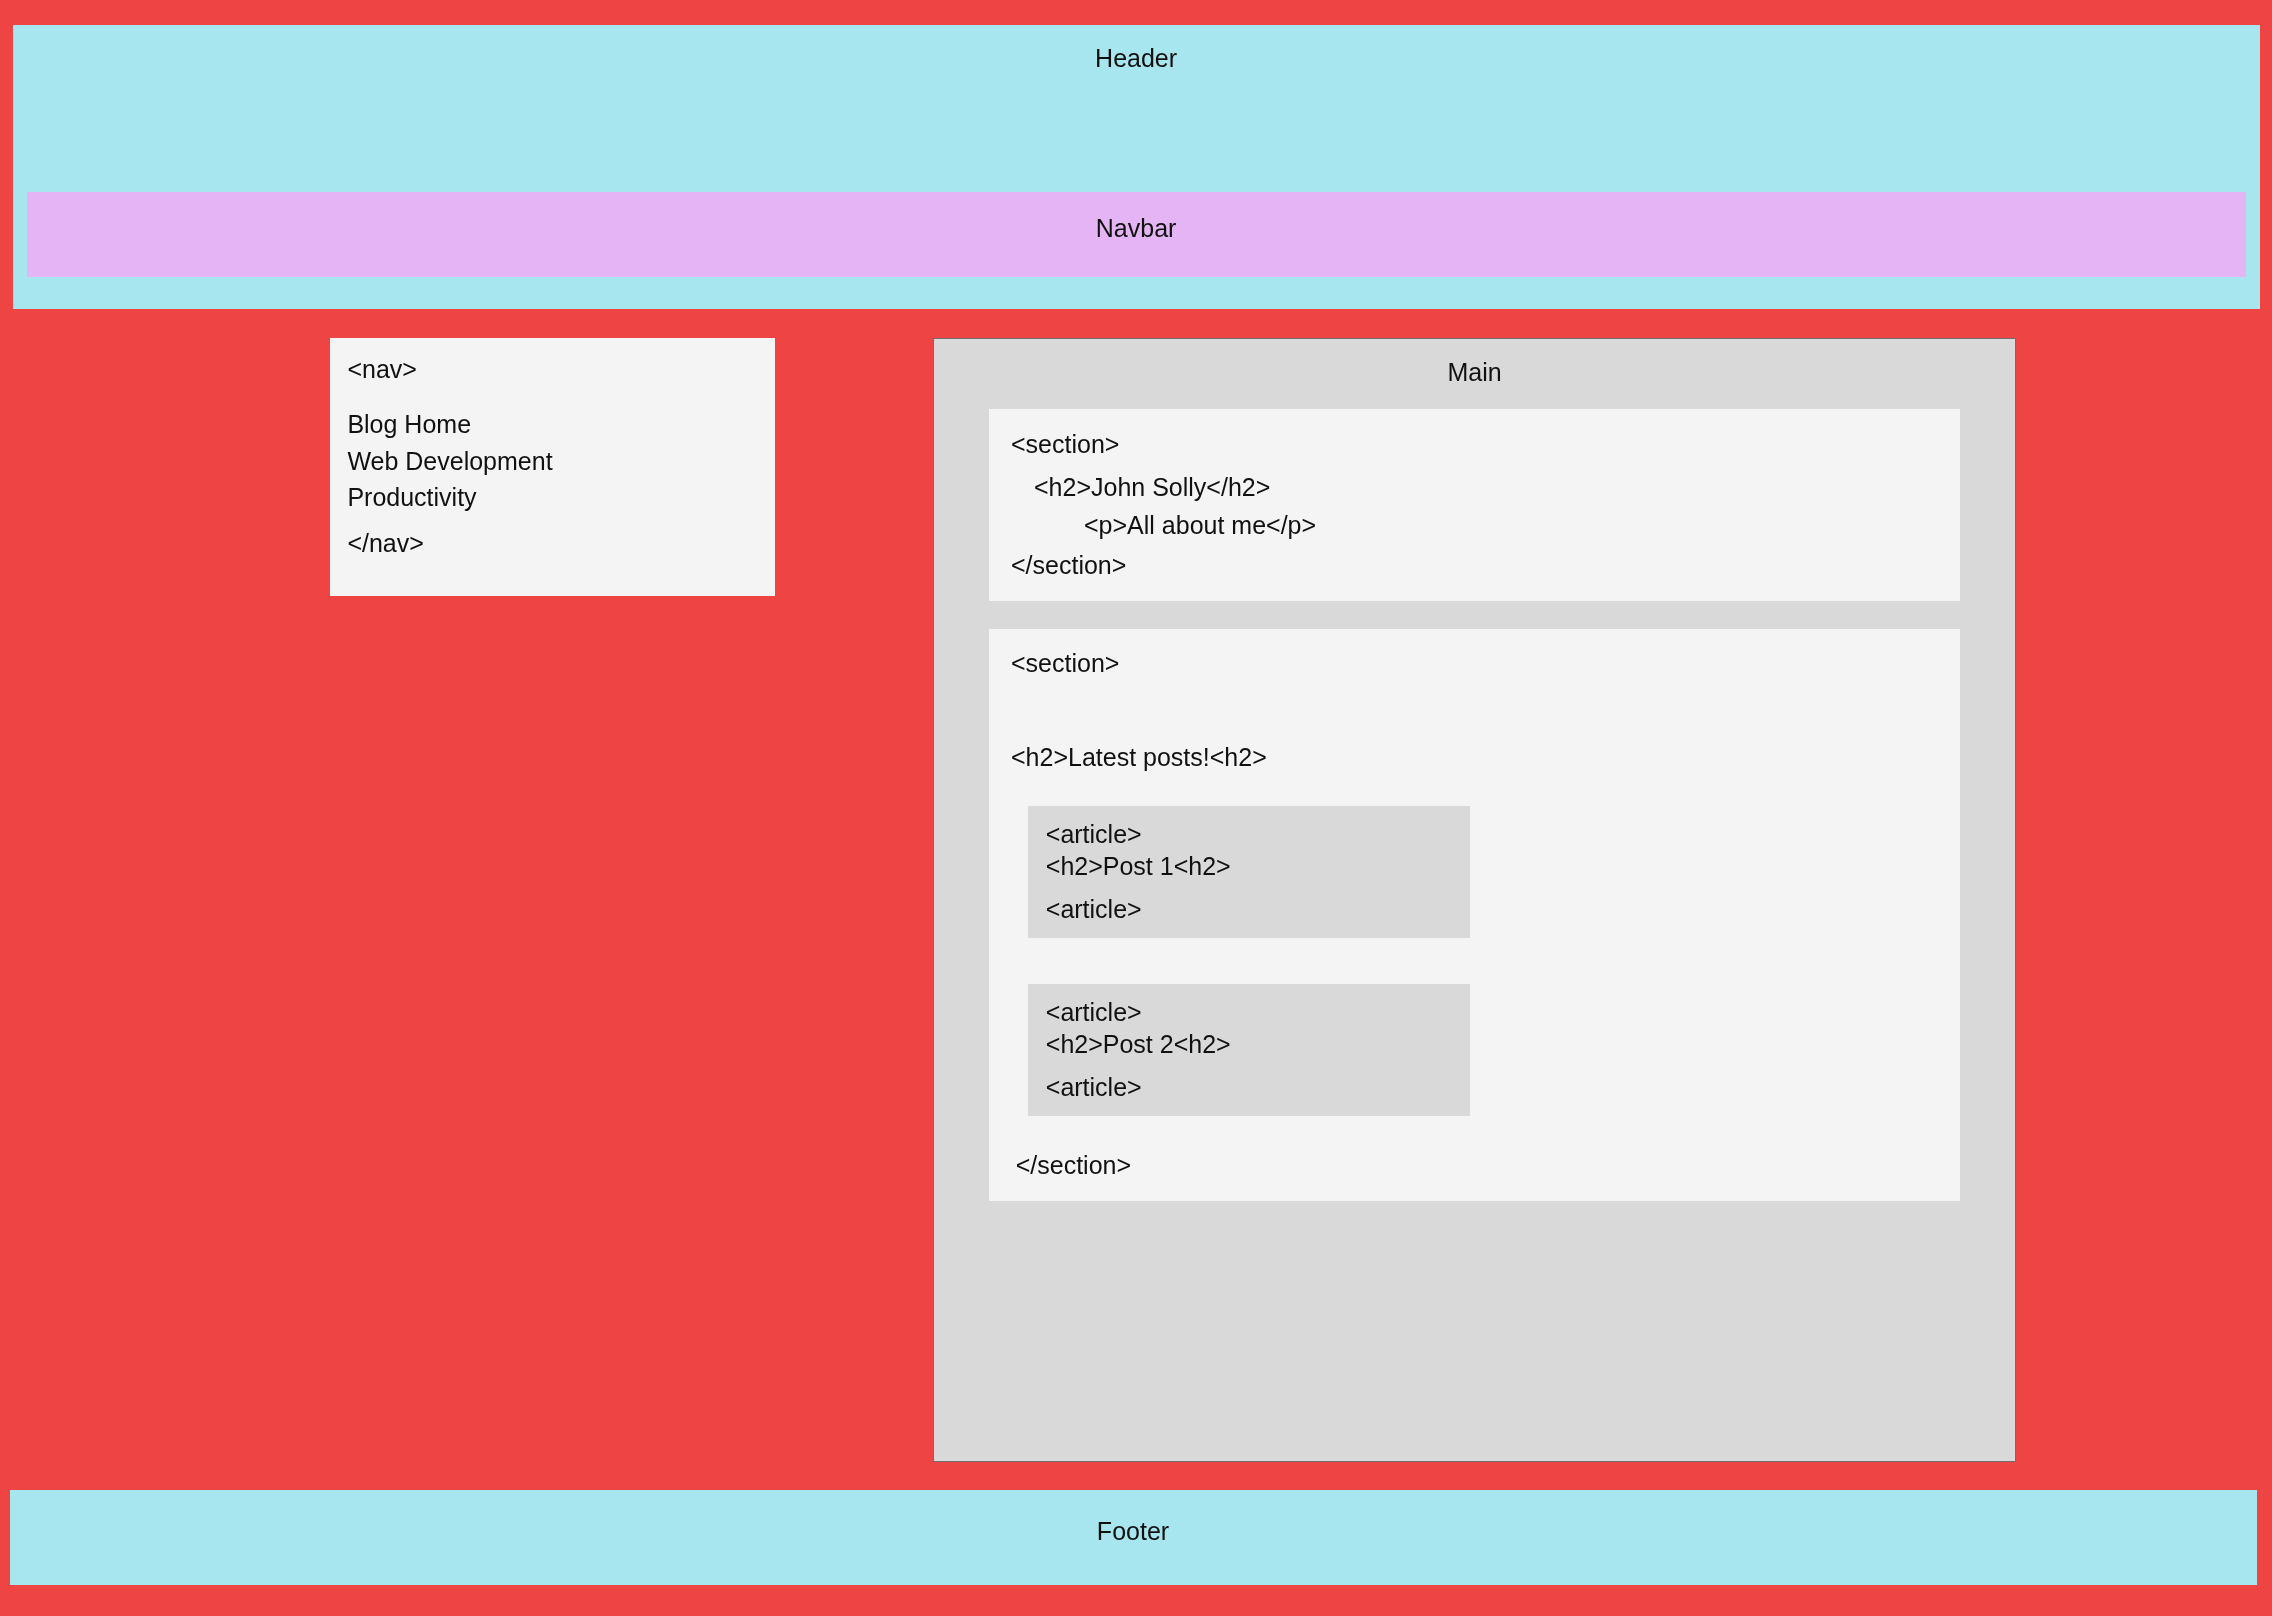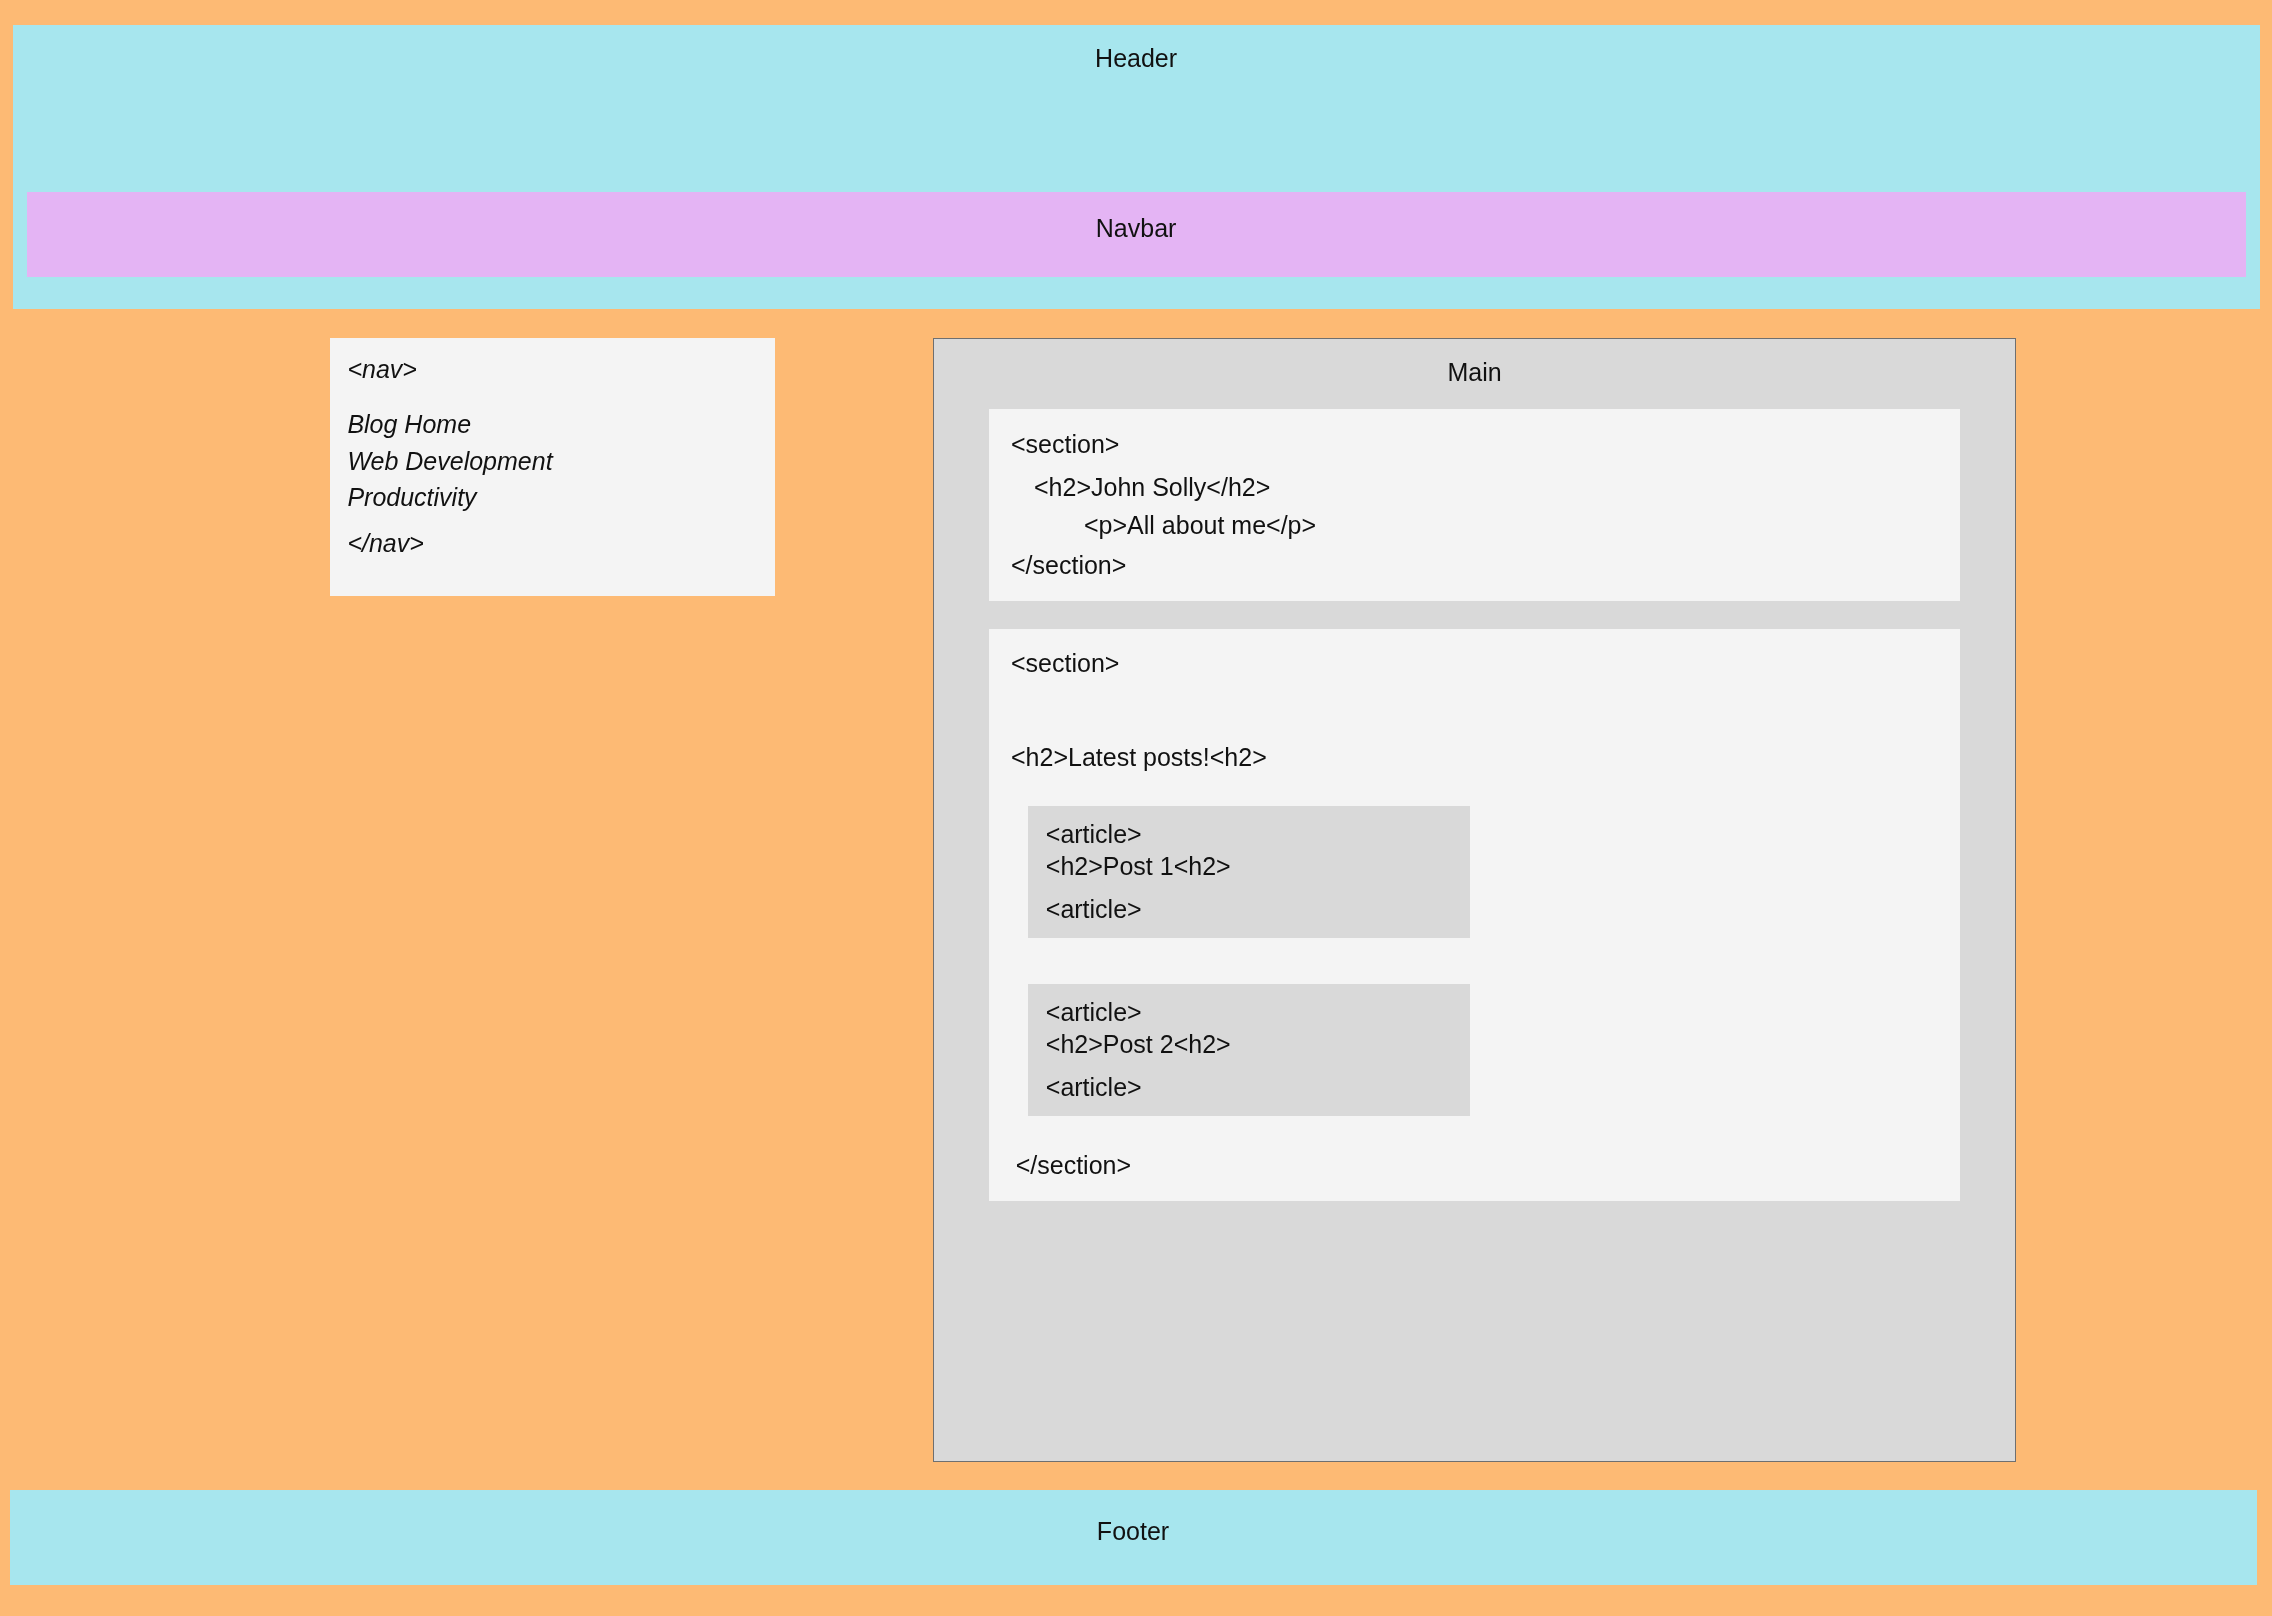--- a/index.html
+++ b/index.html
@@ -14,7 +14,7 @@
     width: 2273px;
     min-height: 1616px;
     position: relative;
-    background: #fdba74;
+    background: #ef4444;
     padding-left: 20px;
   }
 

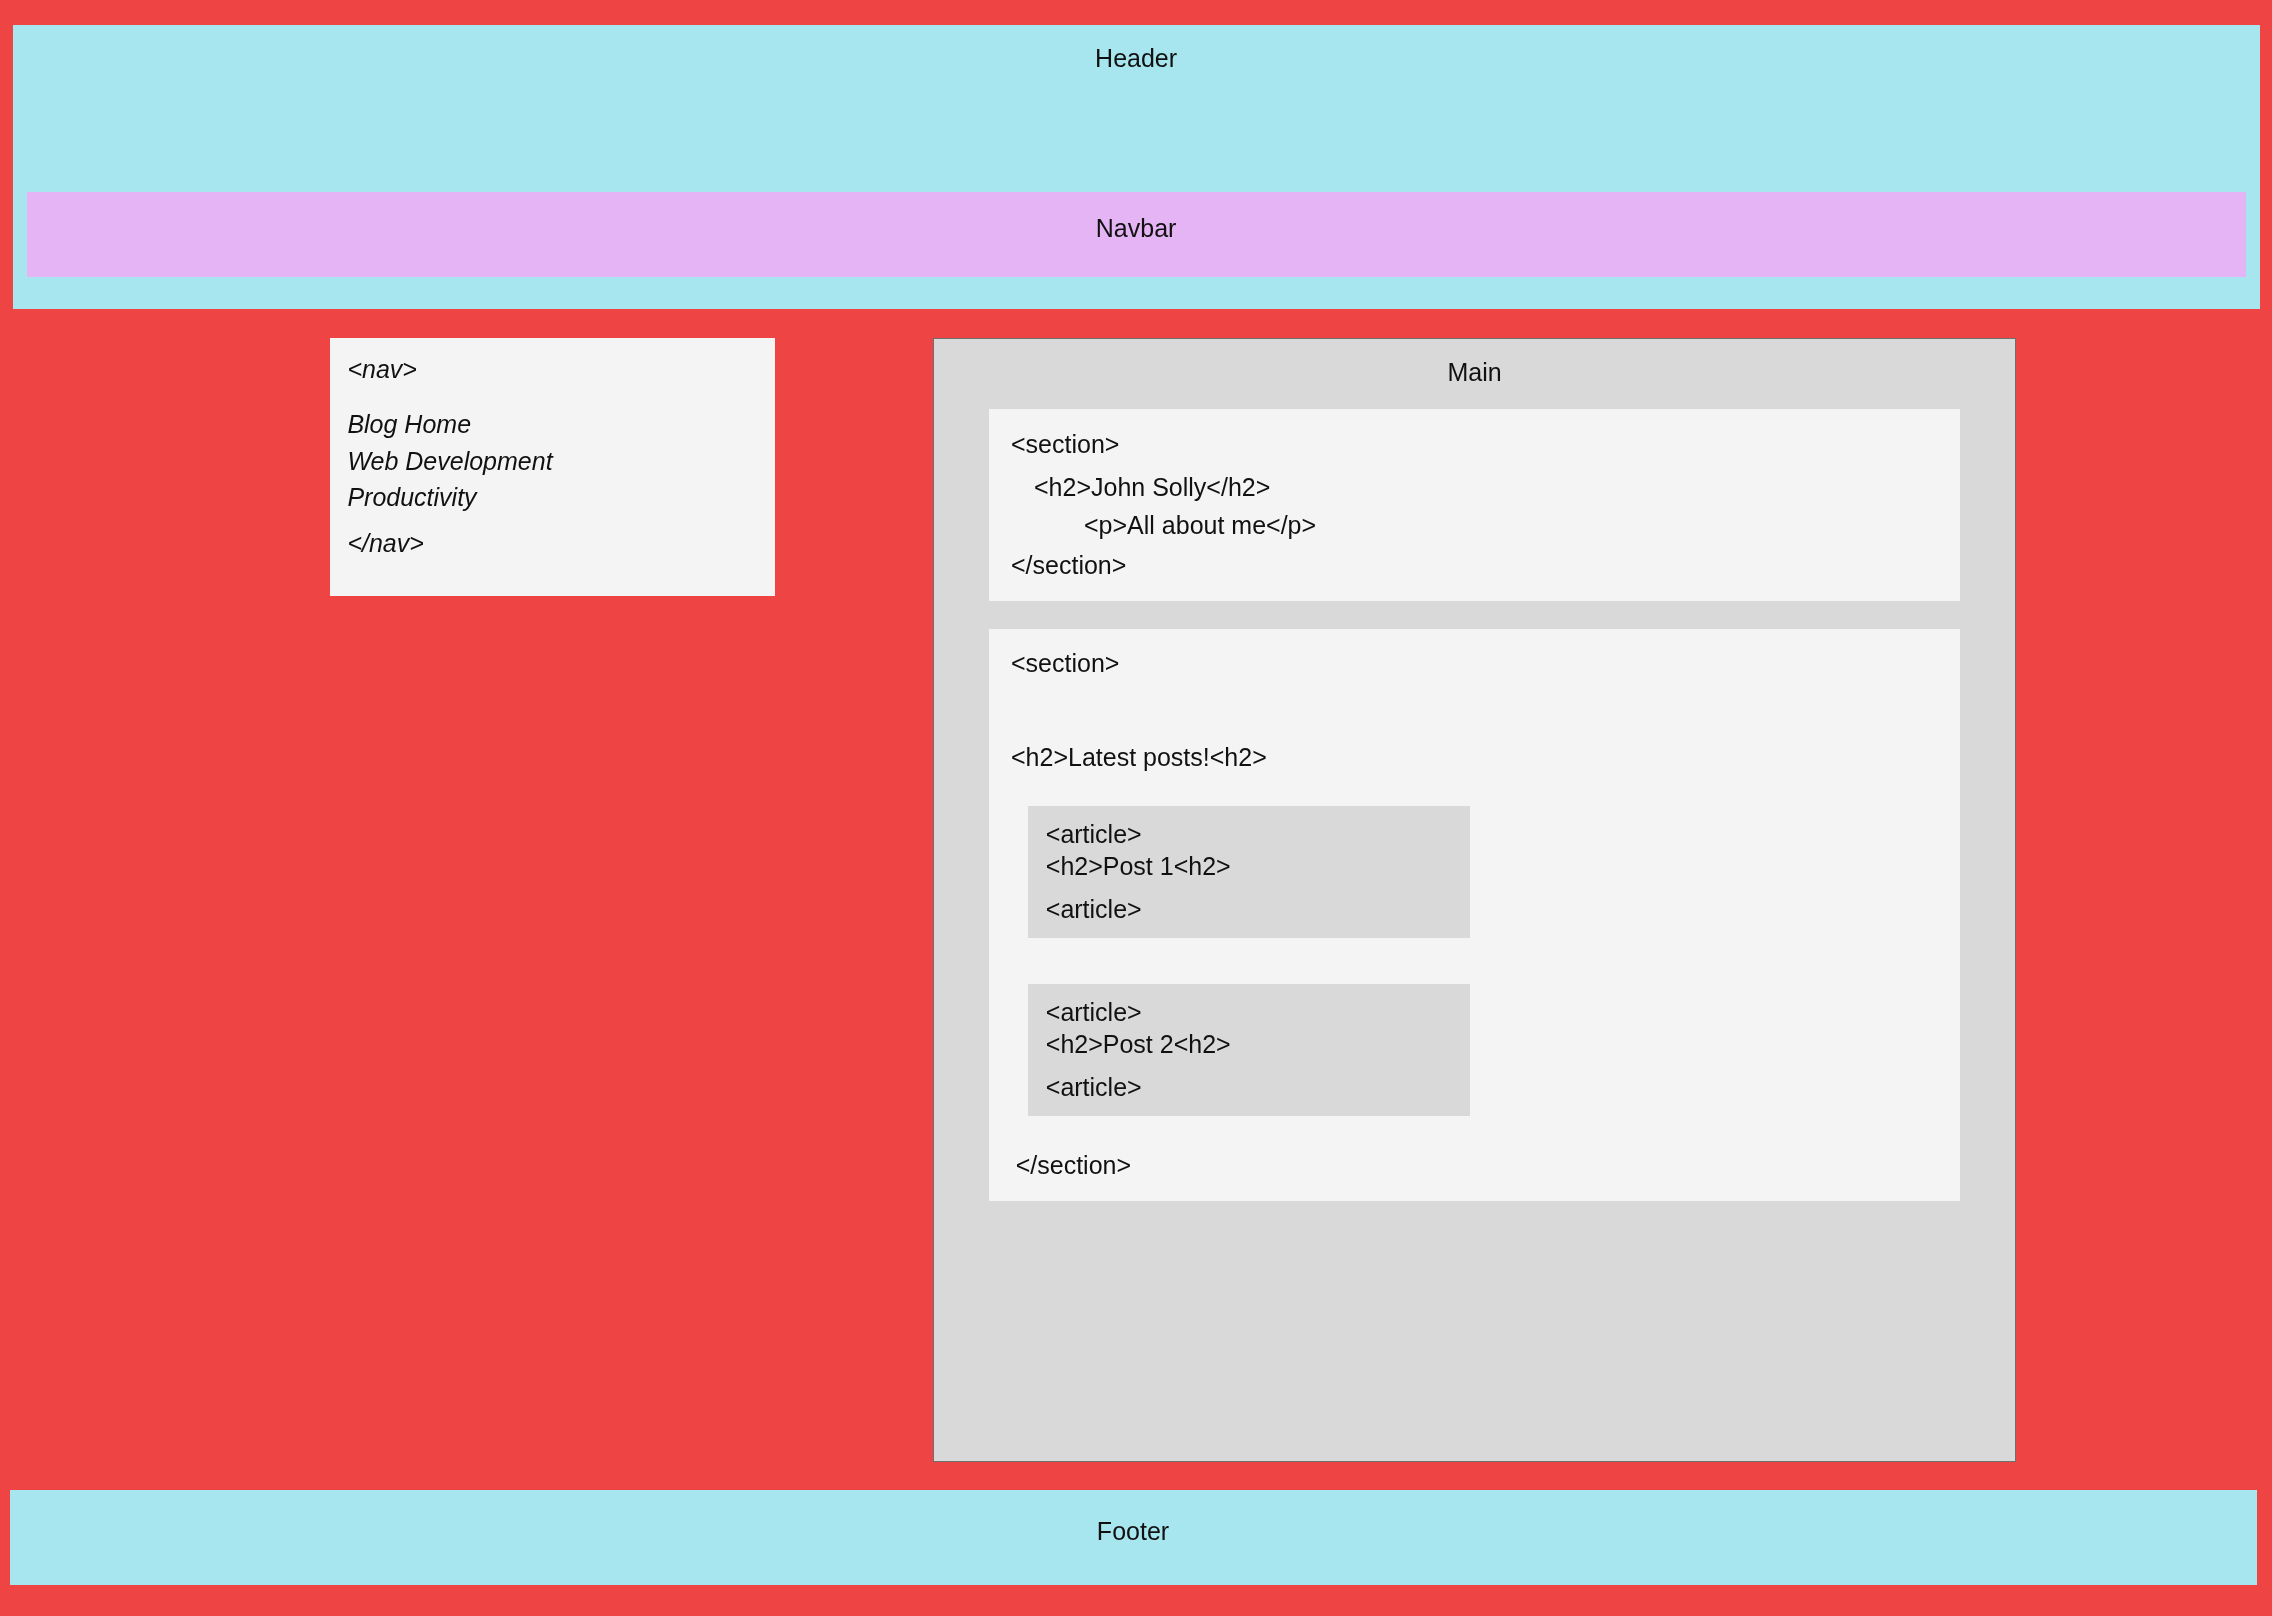--- a/index.html
+++ b/index.html
@@ -60,7 +60,6 @@
     width: 445px;
     background: #f4f4f4;
     padding: 17.4px 17.4px 20.5px 17.4px;
-    font-style: italic;
   }
   .nav-open, .nav-close { display: block; margin-bottom: 14px; }
   .nav-close { margin-top: 14px; margin-bottom: 17px; }

